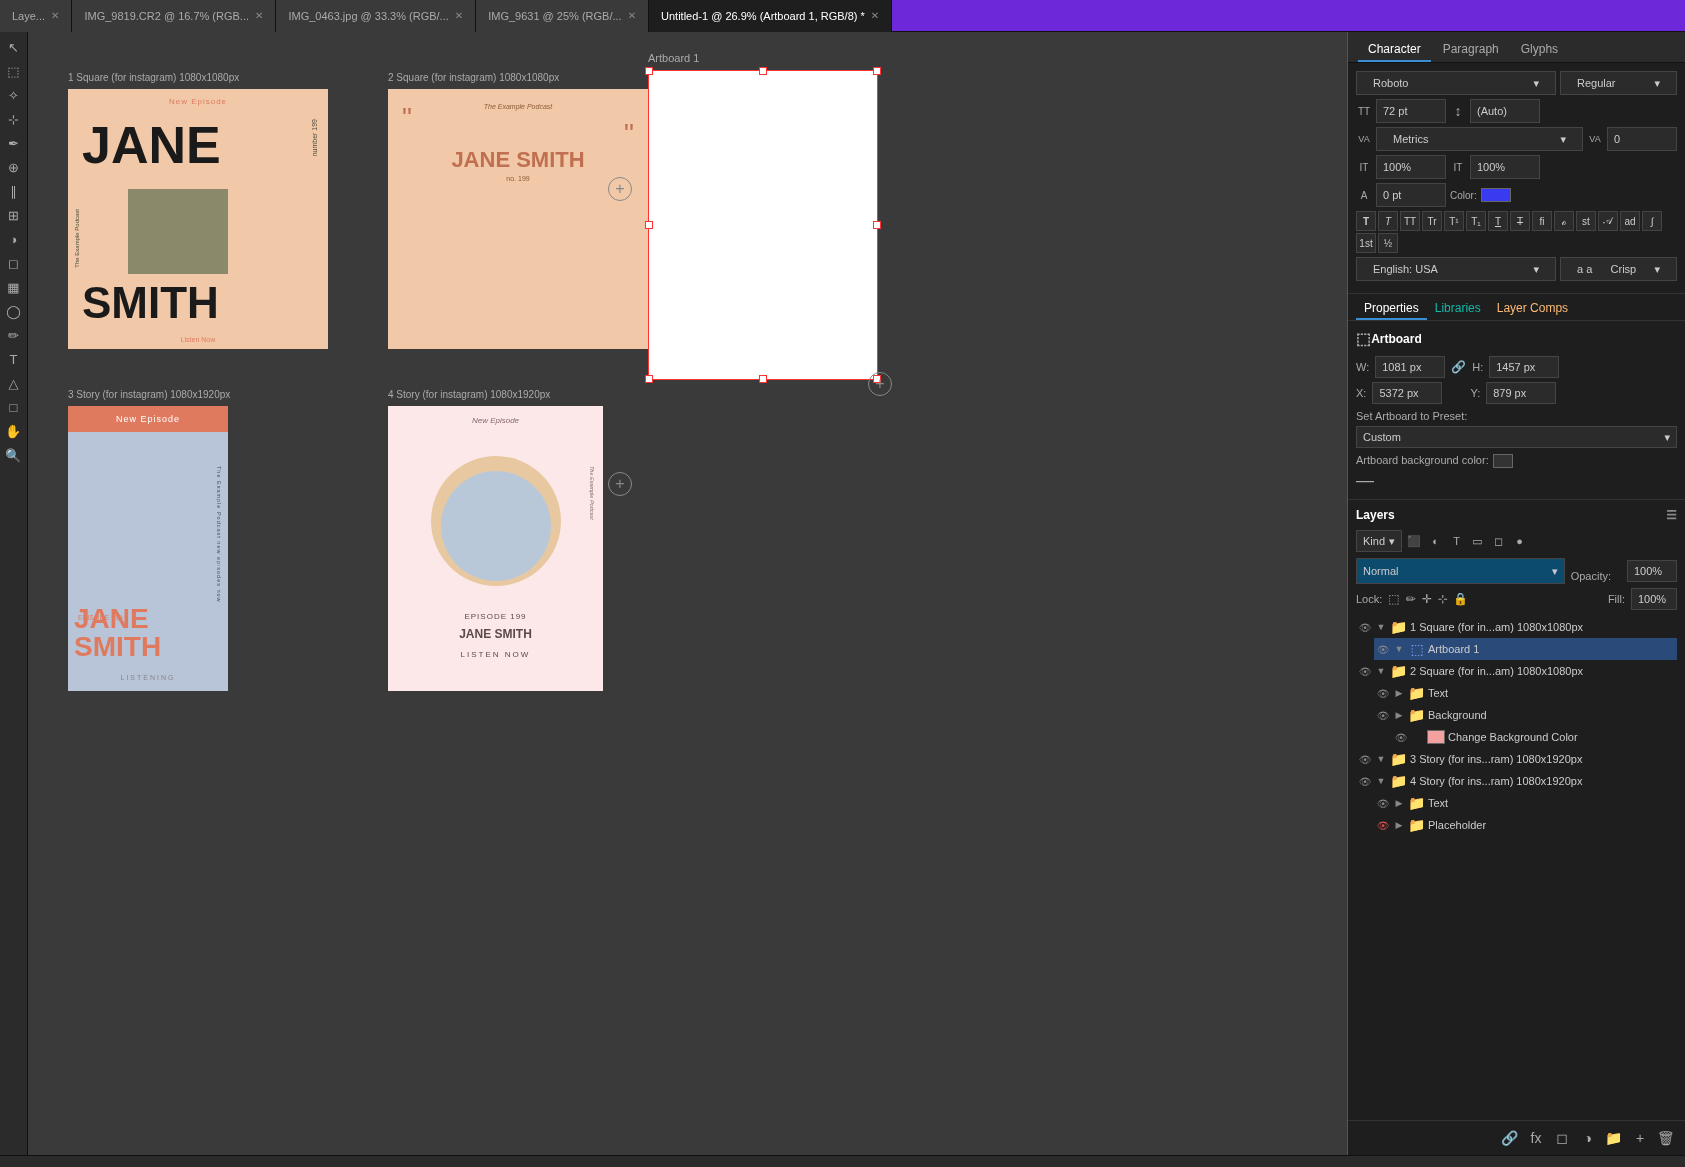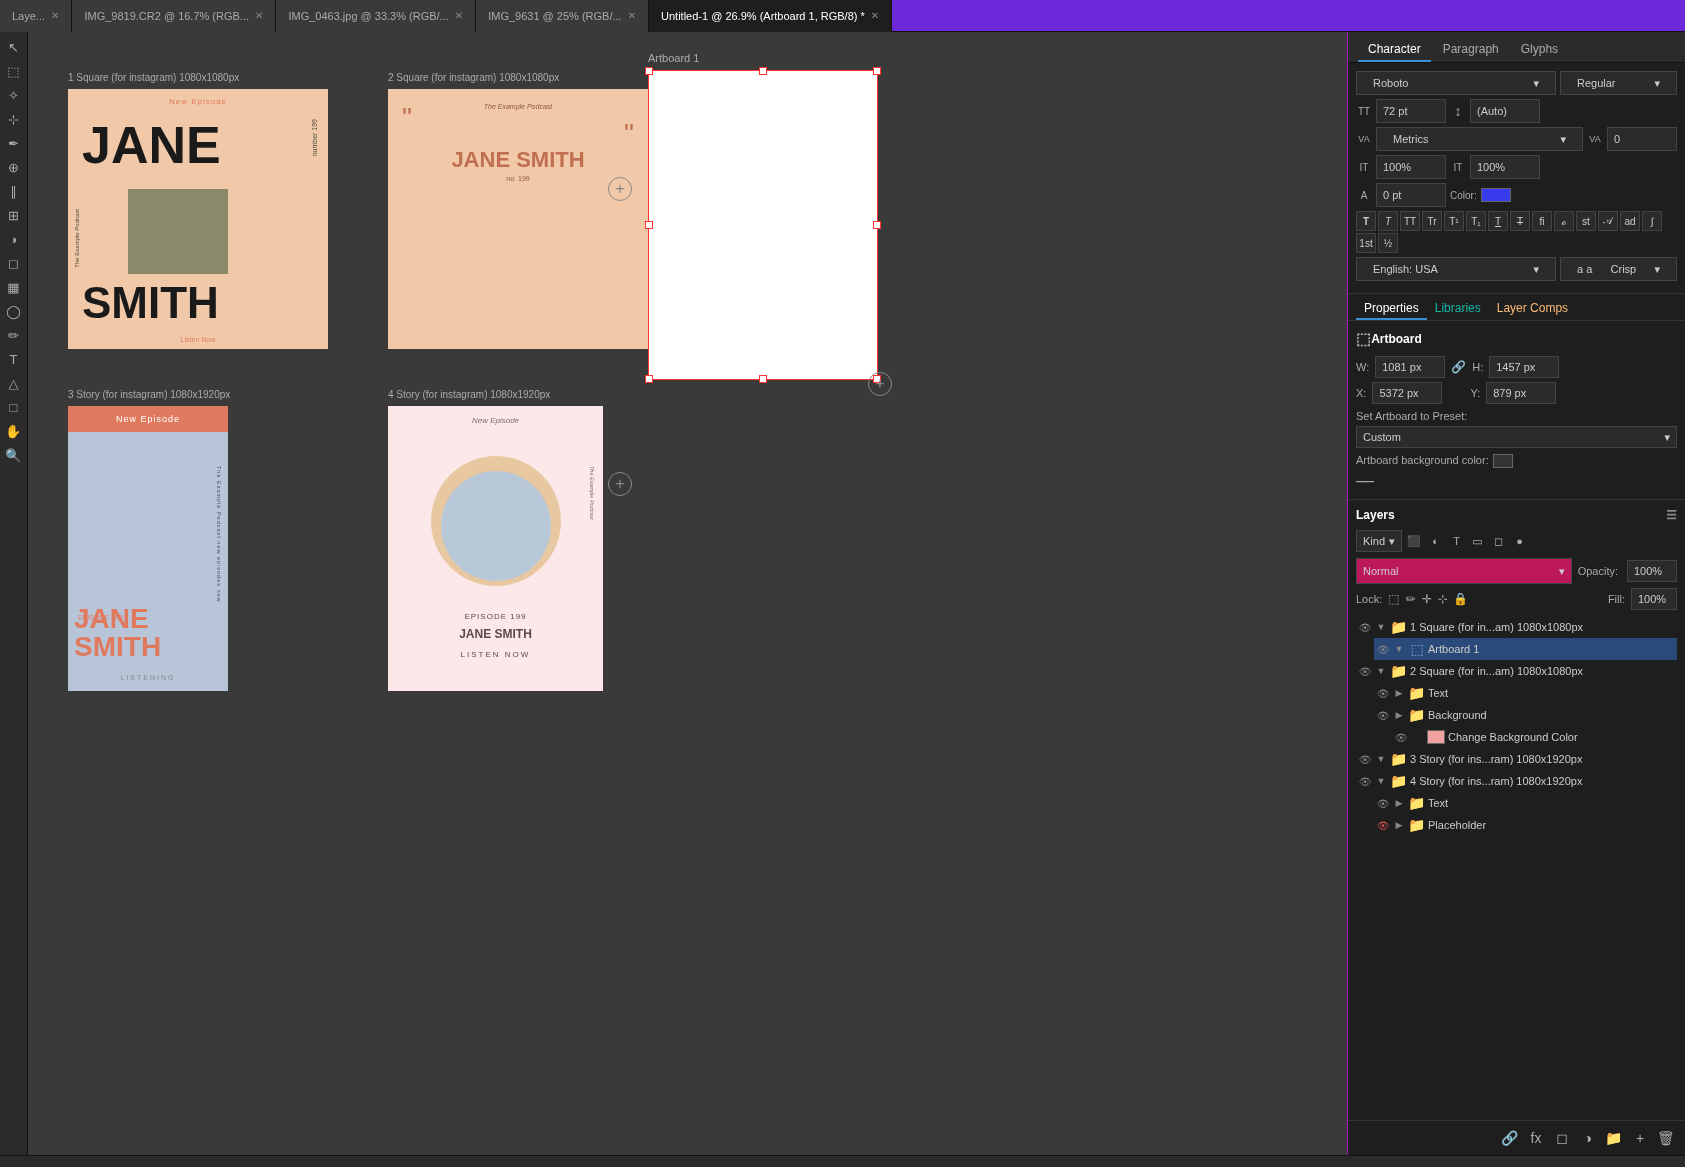--- a/index.html
+++ b/index.html
@@ -117,7 +117,7 @@
     .layer-icon-btn { width: 18px; height: 18px; background: none; border: none; color: #aaa; cursor: pointer; font-size: 11px; display: flex; align-items: center; justify-content: center; }
 
     .blend-row { display: flex; gap: 6px; align-items: center; margin-bottom: 4px; }
-    .blend-select { background: #be185d; border: 1px solid #444; color: #ccc; padding: 12px 6px; font-size: 11px; height: 22px; flex: 1; display: flex; align-items: center; justify-content: space-between; cursor: pointer; }
+    .blend-select { background: #0c4a6e; border: 1px solid #444; color: #ccc; padding: 12px 6px; font-size: 11px; height: 22px; flex: 1; display: flex; align-items: center; justify-content: space-between; cursor: pointer; }
     .opacity-row { display: flex; gap: 9px; align-items: center; font-size: 11px; color: #aaa; }
 
     .lock-row { display: flex; gap: 6px; align-items: center; font-size: 11px; color: #aaa; margin-bottom: 6px; }

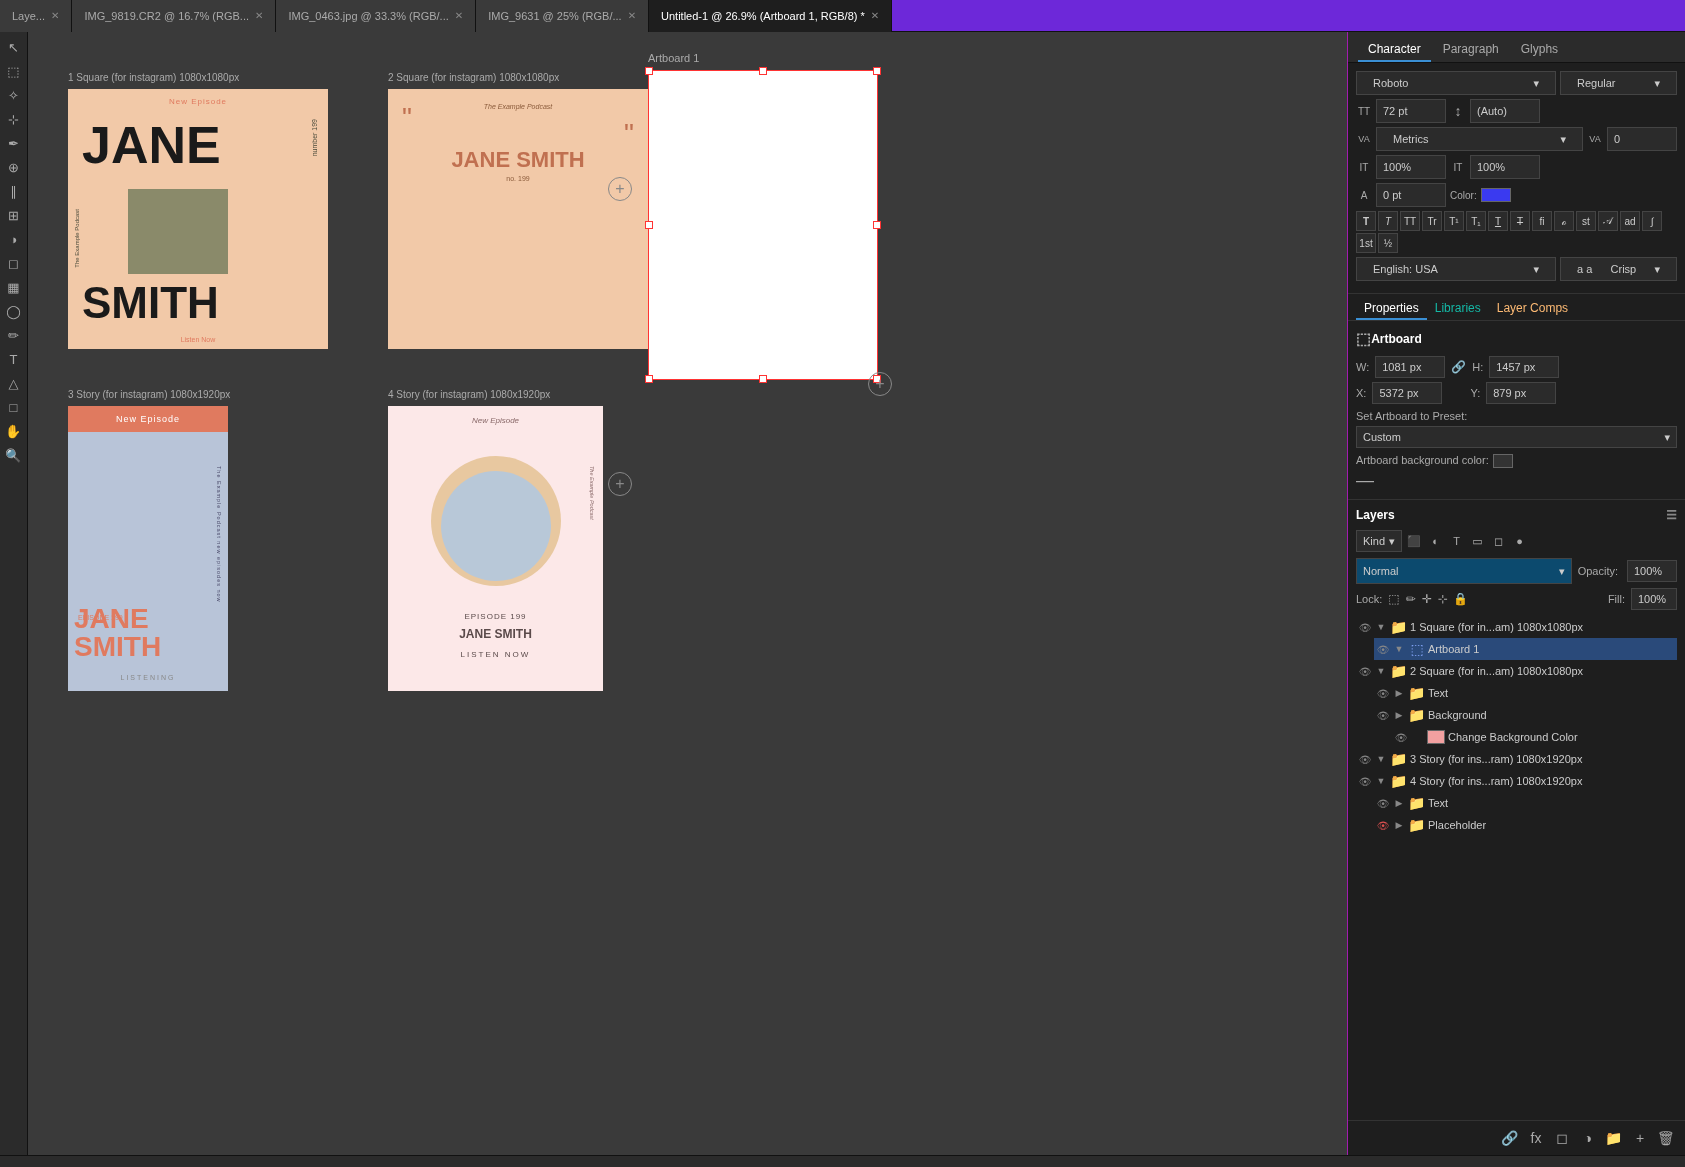--- a/index.html
+++ b/index.html
@@ -118,7 +118,7 @@
 
     .blend-row { display: flex; gap: 6px; align-items: center; margin-bottom: 4px; }
     .blend-select { background: #0c4a6e; border: 1px solid #444; color: #ccc; padding: 12px 6px; font-size: 11px; height: 22px; flex: 1; display: flex; align-items: center; justify-content: space-between; cursor: pointer; }
-    .opacity-row { display: flex; gap: 9px; align-items: center; font-size: 11px; color: #aaa; }
+    .opacity-row { display: flex; gap: 16px; align-items: flex-end; font-size: 11px; color: #aaa; }
 
     .lock-row { display: flex; gap: 6px; align-items: center; font-size: 11px; color: #aaa; margin-bottom: 6px; }
     .lock-icon { font-size: 12px; cursor: pointer; }

